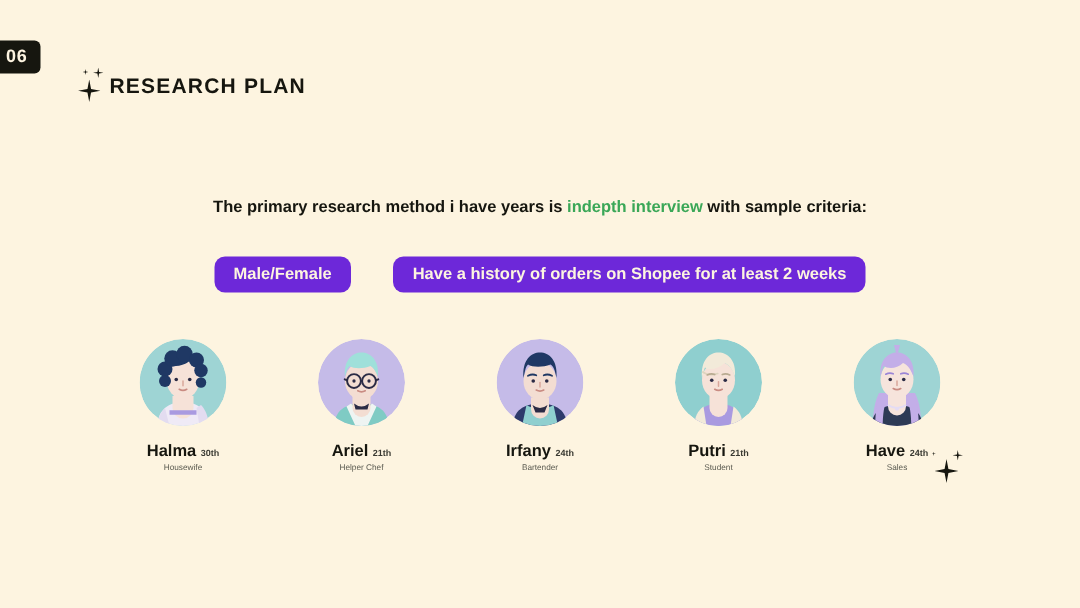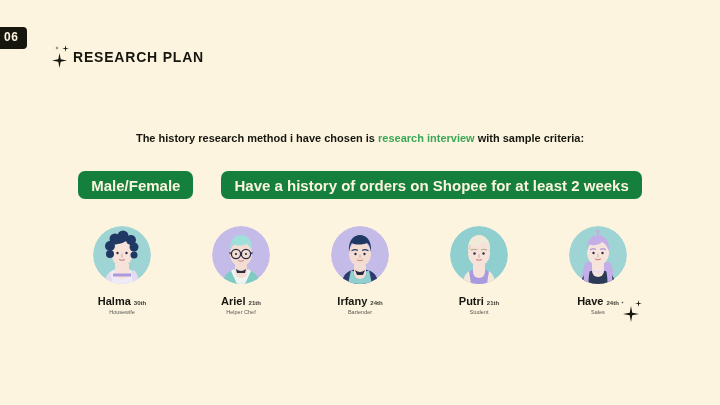--- a/index.html
+++ b/index.html
@@ -195,7 +195,7 @@
 
 <div class="intro">
   <div class="intro-line second">
-    <span>The history research method i have chosen is </span><span class="hl-method">research interview</span><span> with sample criteria:</span>
+    <span>The primary research method i have years is </span><span class="hl-method">research interview</span><span> with sample criteria:</span>
   </div>
 </div>
 

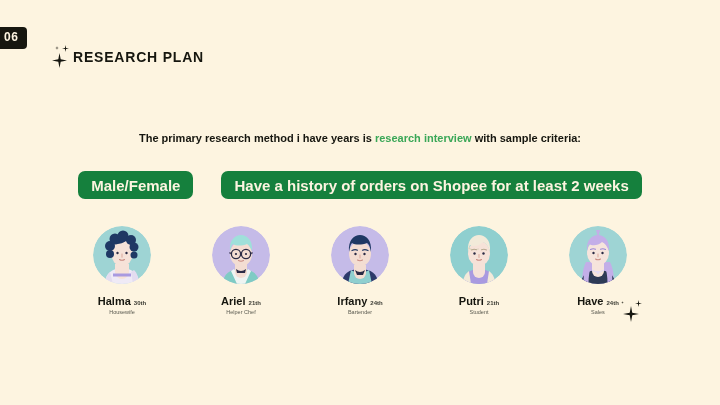--- a/index.html
+++ b/index.html
@@ -195,7 +195,7 @@
 
 <div class="intro">
   <div class="intro-line second">
-    <span>The primary research method i have years is </span><span class="hl-method">research interview</span><span> with sample criteria:</span>
+    <span>The primary research method i have years is </span><span class="hl-method">indepth interview</span><span> with sample criteria:</span>
   </div>
 </div>
 

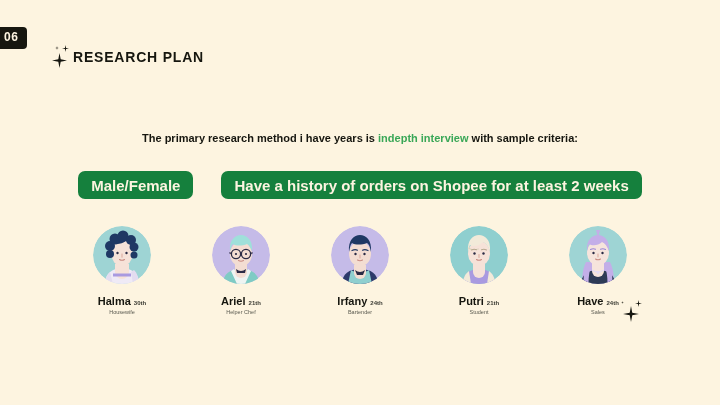--- a/index.html
+++ b/index.html
@@ -102,10 +102,10 @@
     gap: 28px;
   }
   .pill {
-    background: #15803d;
+    background: #6d28d9;
     color: #fdf4e0;
     border-radius: 7px;
-    font-size: 15px;
+    font-size: 11px;
     font-weight: 700;
     line-height: 1;
     padding: 6.5px 13px;

